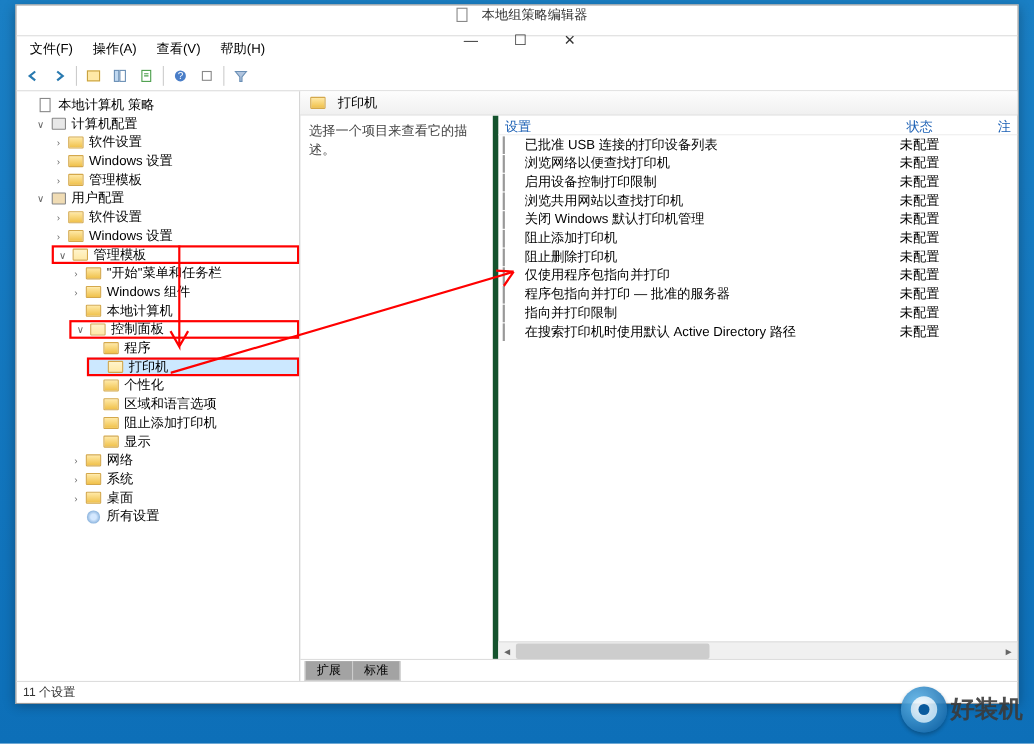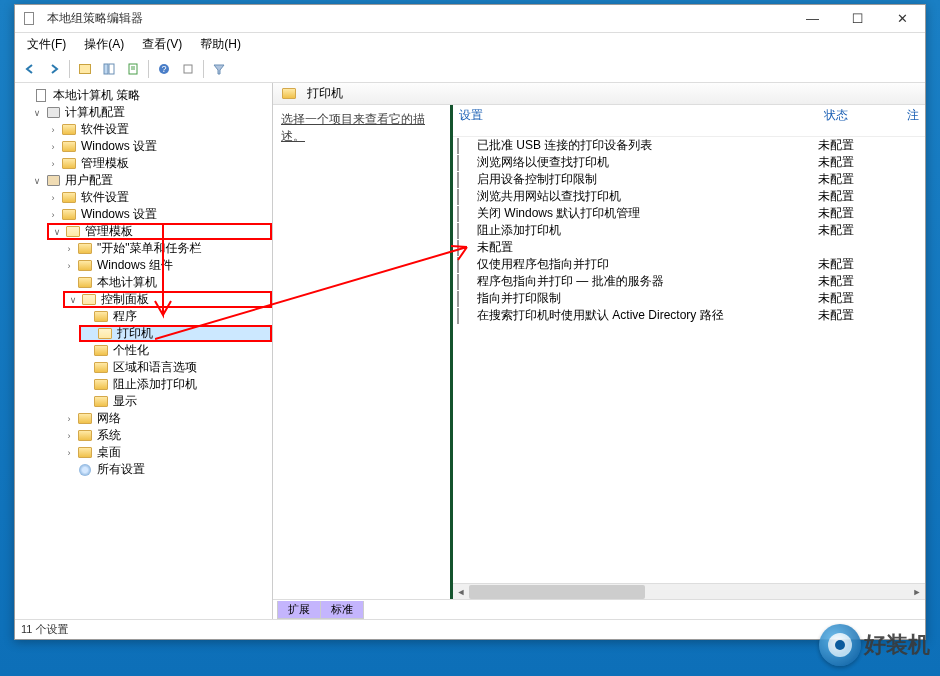--- a/index.html
+++ b/index.html
@@ -5,7 +5,7 @@
 * { margin: 0; padding: 0; box-sizing: border-box; font-family: "Microsoft YaHei", "Segoe UI", sans-serif; }
 body { background: linear-gradient(180deg, #1a7fc4 0%, #0d6fb8 100%); width: 940px; height: 676px; overflow: hidden; position: relative; }
 .window { position: absolute; top: 4px; left: 14px; width: 912px; height: 636px; background: #fff; border: 1px solid #999; box-shadow: 0 2px 10px rgba(0,0,0,0.3); display: flex; flex-direction: column; }
-.titlebar { height: 28px; display: flex; align-items: center; justify-content: space-between; padding: 0 0 0 6px; border-bottom: 1px solid #ddd; }
+.titlebar { height: 28px; display: flex; align-items: center; justify-content: space-between; padding: 0 0 0 6px; border-bottom: 1px solid #ddd; flex-direction: column; }
 .titlebar-left { display: flex; align-items: center; gap: 6px; font-size: 12px; color: #333; }
 .titlebar-controls { display: flex; }
 .tb-btn { width: 45px; height: 28px; display: flex; align-items: center; justify-content: center; font-size: 13px; color: #333; cursor: pointer; }

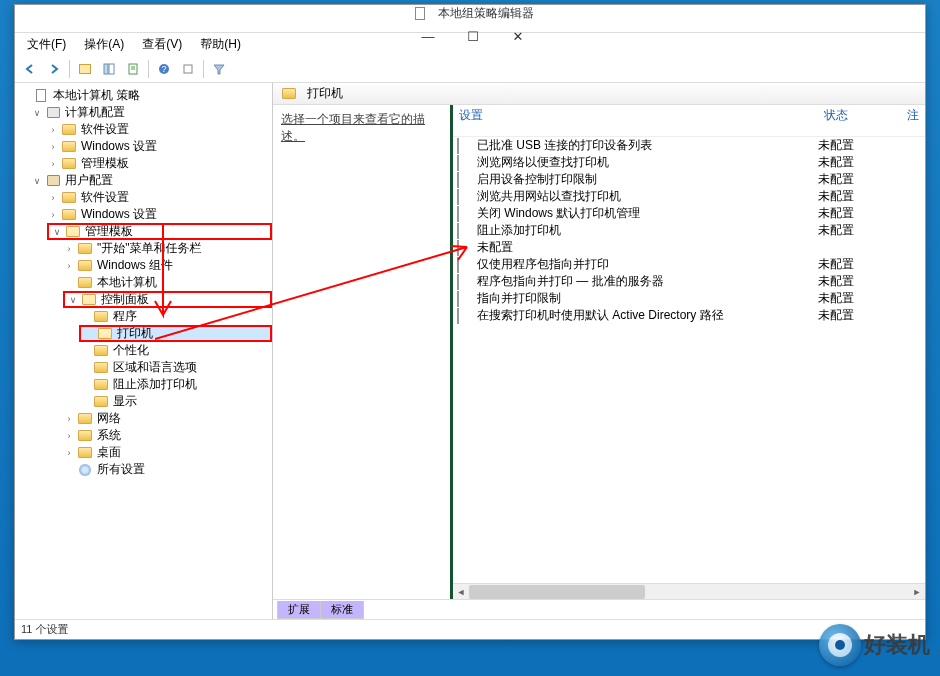--- a/index.html
+++ b/index.html
@@ -29,7 +29,7 @@
 .right-pane { flex: 1; display: flex; flex-direction: column; min-width: 0; }
 .right-header { height: 22px; background: linear-gradient(180deg, #fdfdfd, #f0f0f0); border-bottom: 1px solid #ddd; display: flex; align-items: center; padding: 0 8px; gap: 6px; font-size: 12px; }
 .right-body { flex: 1; display: flex; overflow: hidden; }
-.desc-col { width: 180px; padding: 6px 8px; font-size: 12px; color: #444; border-right: 3px solid #14532d; text-decoration: underline; }
+.desc-col { width: 180px; padding: 6px 8px; font-size: 12px; color: #444; border-right: 5px solid #14532d; }
 .settings-col { flex: 1; display: flex; flex-direction: column; min-width: 0; }
 .settings-header { height: 32px; display: flex; font-size: 12px; color: #1a5fb4; border-bottom: 1px solid #eee; }
 .col-setting { flex: 1; padding: 2px 6px; }

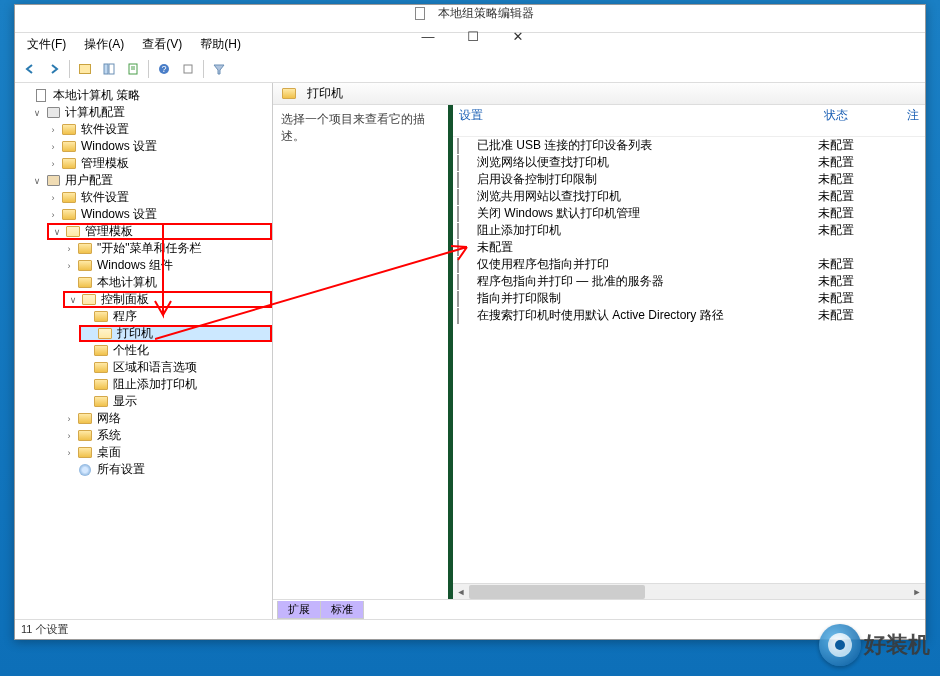--- a/index.html
+++ b/index.html
@@ -31,7 +31,7 @@
 .right-body { flex: 1; display: flex; overflow: hidden; }
 .desc-col { width: 180px; padding: 6px 8px; font-size: 12px; color: #444; border-right: 5px solid #14532d; }
 .settings-col { flex: 1; display: flex; flex-direction: column; min-width: 0; }
-.settings-header { height: 32px; display: flex; font-size: 12px; color: #1a5fb4; border-bottom: 1px solid #eee; }
+.settings-header { height: 18px; display: flex; font-size: 12px; color: #1a5fb4; border-bottom: 1px solid #eee; }
 .col-setting { flex: 1; padding: 2px 6px; }
 .col-status { width: 85px; padding: 2px 6px; }
 .col-note { width: 22px; padding: 2px 4px; }

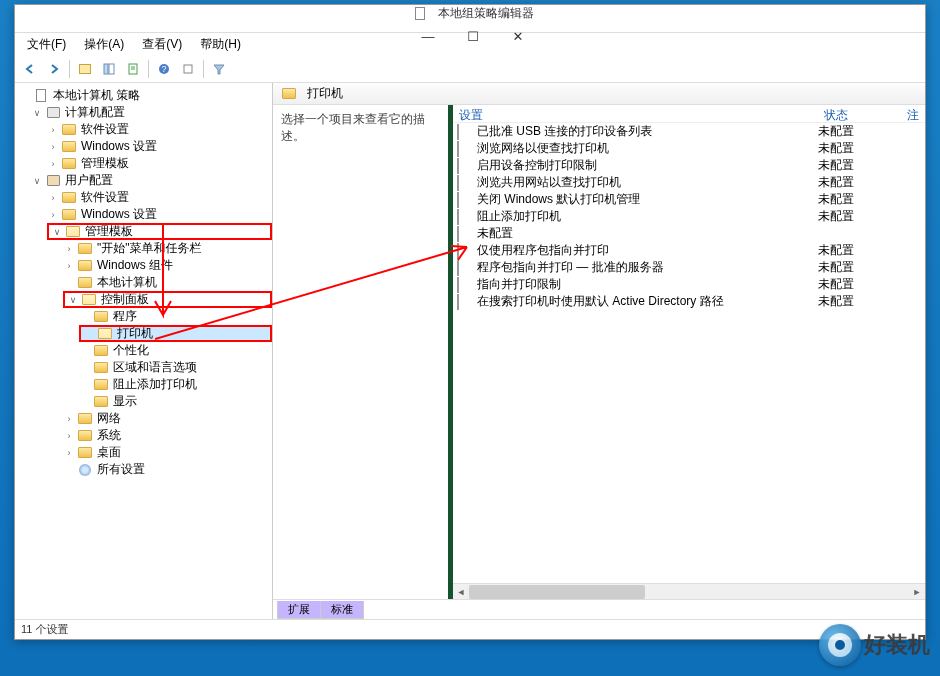--- a/index.html
+++ b/index.html
@@ -368,6 +368,7 @@
               </div>
               <div class="setting-row">
                 <span class="setting-icon"><span class="policy-icon"></span></span>
+                <span class="setting-name">阻止删除打印机</span>
                 <span class="setting-status">未配置</span>
                 <span class="setting-note"></span>
               </div>

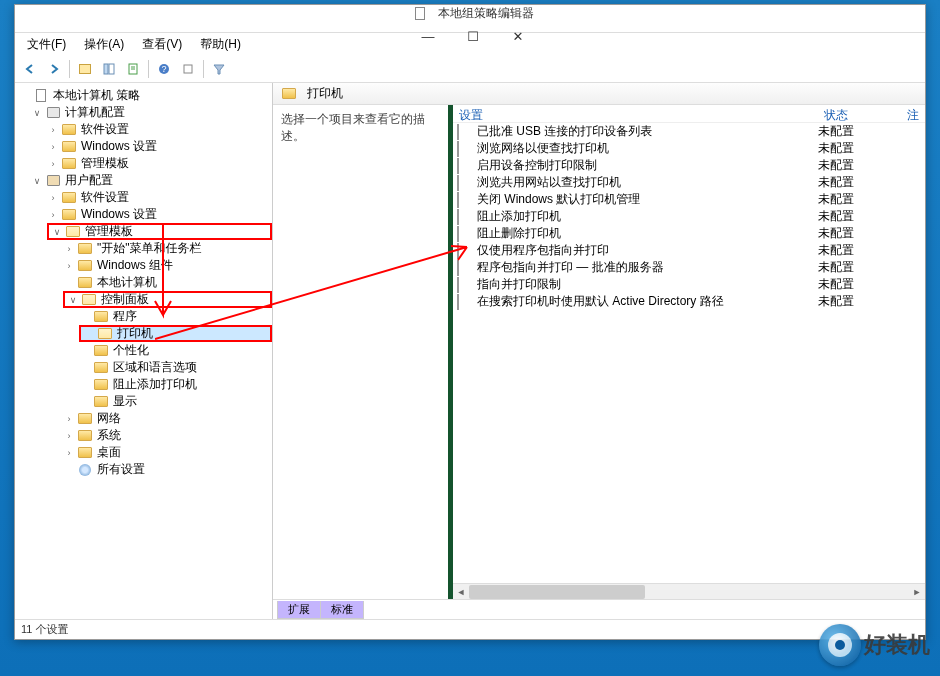--- a/index.html
+++ b/index.html
@@ -42,7 +42,7 @@
 .setting-status { width: 85px; white-space: nowrap; }
 .setting-note { width: 22px; }
 .tabs-bar { height: 20px; display: flex; align-items: flex-end; padding: 0 4px; border-top: 1px solid #ddd; font-size: 11px; }
-.tab { padding: 1px 10px; border: 1px solid #ccc; border-top: none; margin-right: -1px; background: #c4b5fd; cursor: pointer; }
+.tab { padding: 1px 10px; border: 1px solid #ccc; border-top: none; margin-right: -1px; background: #a3a3a3; cursor: pointer; }
 .statusbar { height: 20px; border-top: 1px solid #ddd; padding: 2px 6px; font-size: 11px; color: #333; }
 .arrow-annotation { position: absolute; pointer-events: none; z-index: 50; }
 .watermark { position: absolute; right: 10px; bottom: 10px; display: flex; align-items: center; gap: 3px; font-size: 22px; font-weight: bold; color: #3a3a3a; opacity: 0.9; z-index: 100; }

